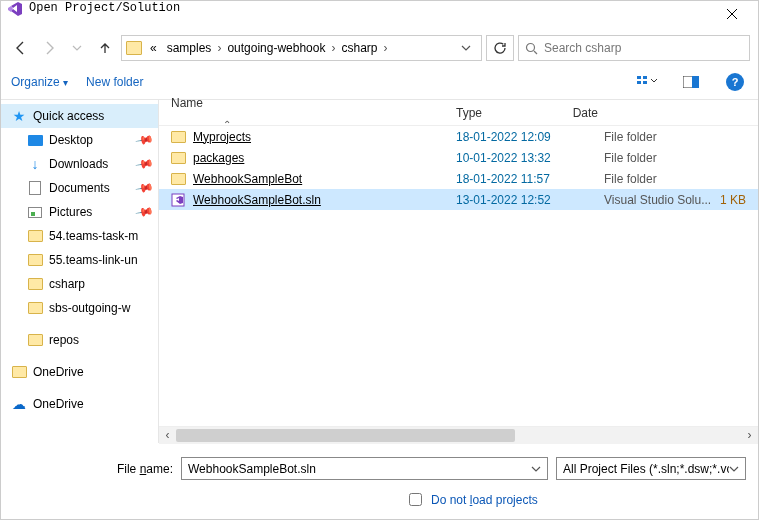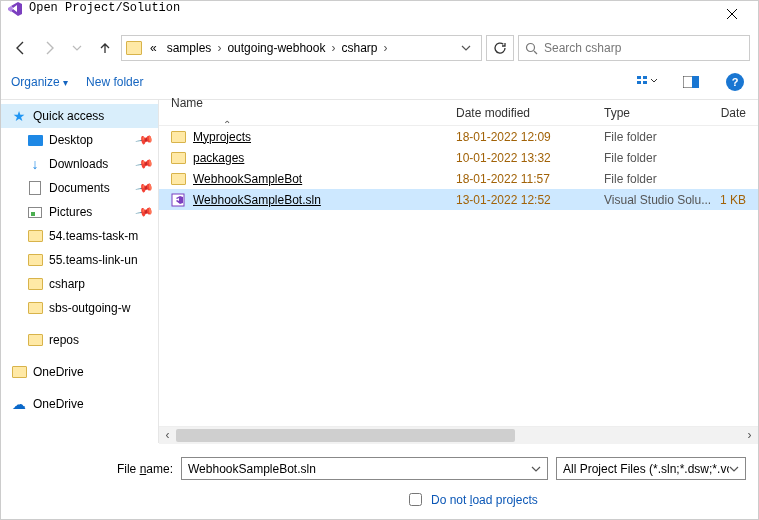--- a/index.html
+++ b/index.html
@@ -432,7 +432,6 @@
         <span>Name</span>
         <span class="sort-ind">⌃</span>
       </div>
-      <div class="col-date">Date modified</div>
       <div class="col-type">Type</div>
       <div class="col-size">Date</div>
     </div>

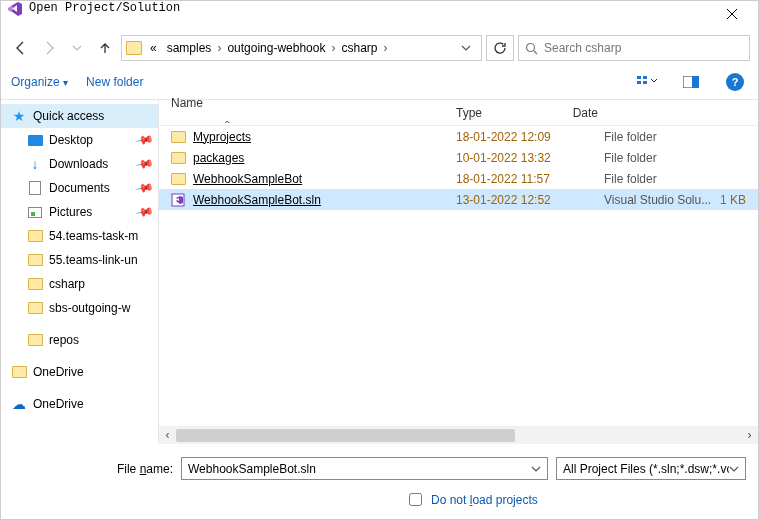--- a/index.html
+++ b/index.html
@@ -174,7 +174,7 @@
   .frow.selected { background: #cde8ff; }
   .fc-icon { width: 22px; display:flex; align-items:center; }
   .fc-name { width: 263px; white-space:nowrap; overflow:hidden;text-decoration:underline; }
-  .fc-date { width: 148px; color:#a16207; }
+  .fc-date { width: 148px; color:#0369a1; }
   .fc-type { width: 108px; color:#555; white-space:nowrap; overflow:hidden; text-overflow:ellipsis; }
   .fc-size { width: 40px; text-align:right; color:#a16207; padding-right:6px; }
   .sln-icon { width:14px; height:14px; display:inline-flex; align-items:center; justify-content:center; }

